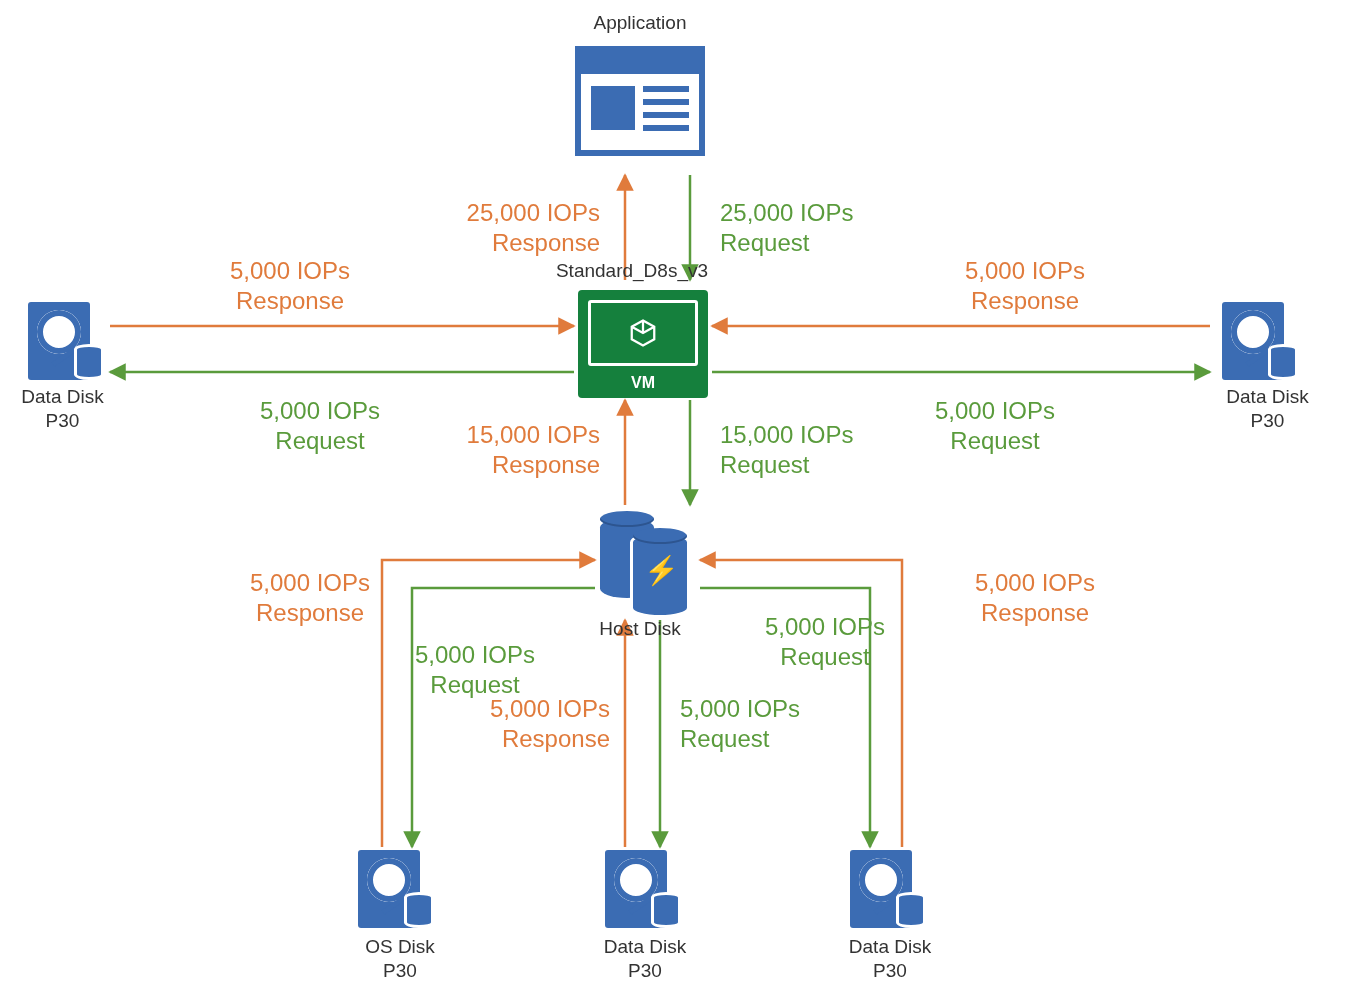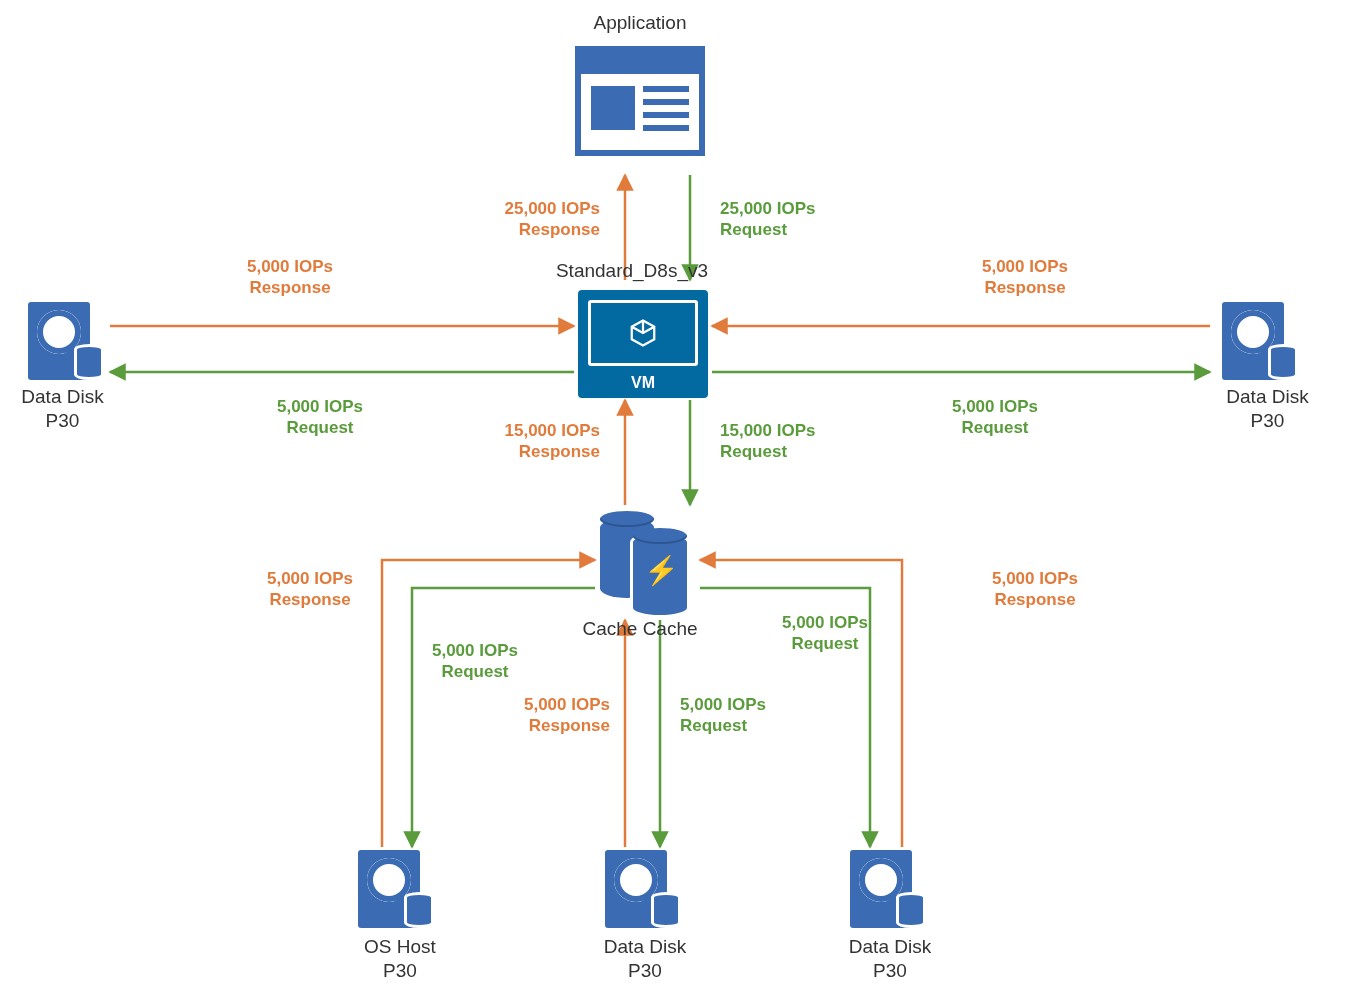--- a/index.html
+++ b/index.html
@@ -21,11 +21,11 @@
   }
   .flow-label {
     position: absolute;
-    font-size: 17px;
+    font-size: 24px;
     text-align: center;
     white-space: pre;
     line-height: 1.25;
-    font-weight: 700;
+    font-weight: 400;
   }
   .orange { color: #e07b3c; }
   .green  { color: #5a9b3c; }

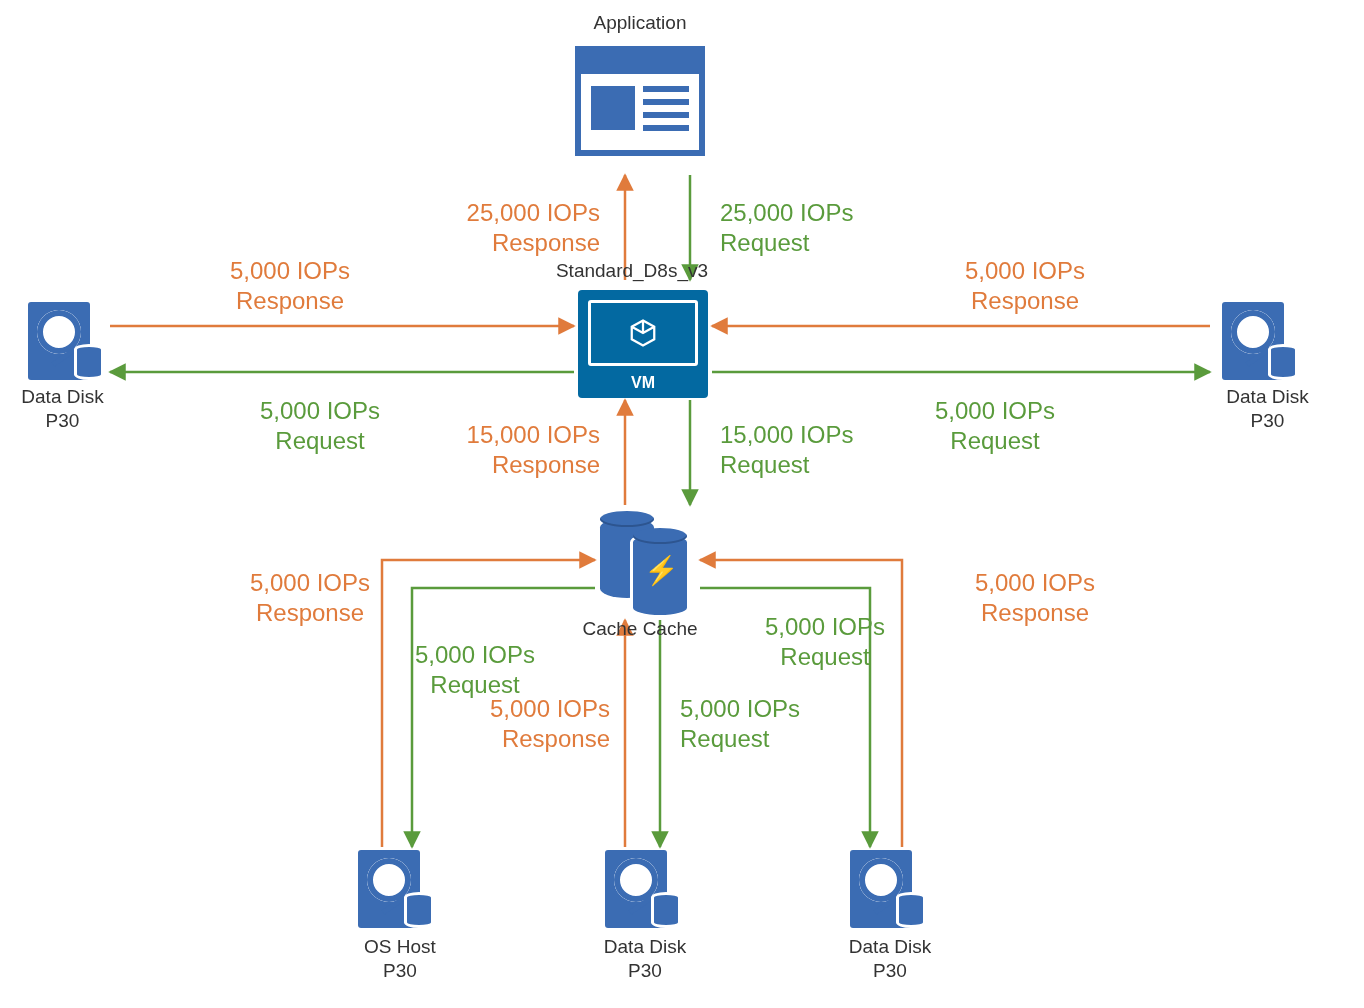--- a/index.html
+++ b/index.html
@@ -62,7 +62,7 @@
   
   .vm-icon {
     width: 130px; height: 108px;
-    background: #0369a1;
+    background: #15803d;
     border-radius: 4px;
     position: relative;
   }

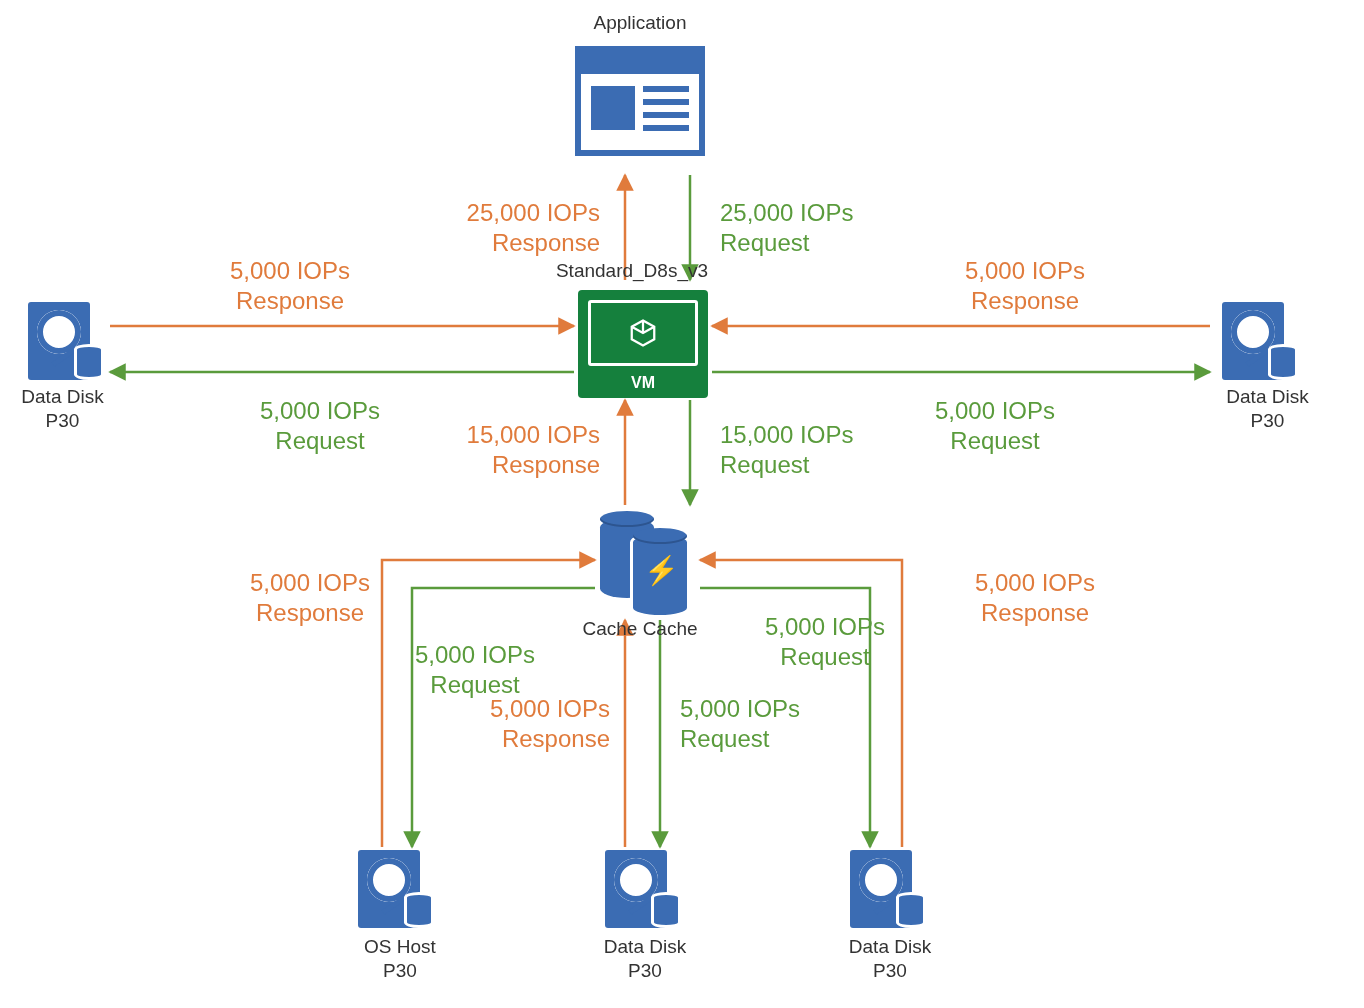--- a/index.html
+++ b/index.html
@@ -247,7 +247,7 @@
   <div class="db-cyl" style="left:30px; top:22px; border:3px solid #fff;"></div>
   <div class="bolt" style="left:44px; top:44px;">⚡</div>
 </div>
-<div class="node-label" style="left:540px; top:618px; width:200px;">Cache Cache</div>
+<div class="node-label" style="left:540px; top:618px; width:200px;">Host Disk</div>
 
 <div class="flow-label orange" style="left:235px; top:568px; width:150px;">5,000 IOPs
 Response</div>

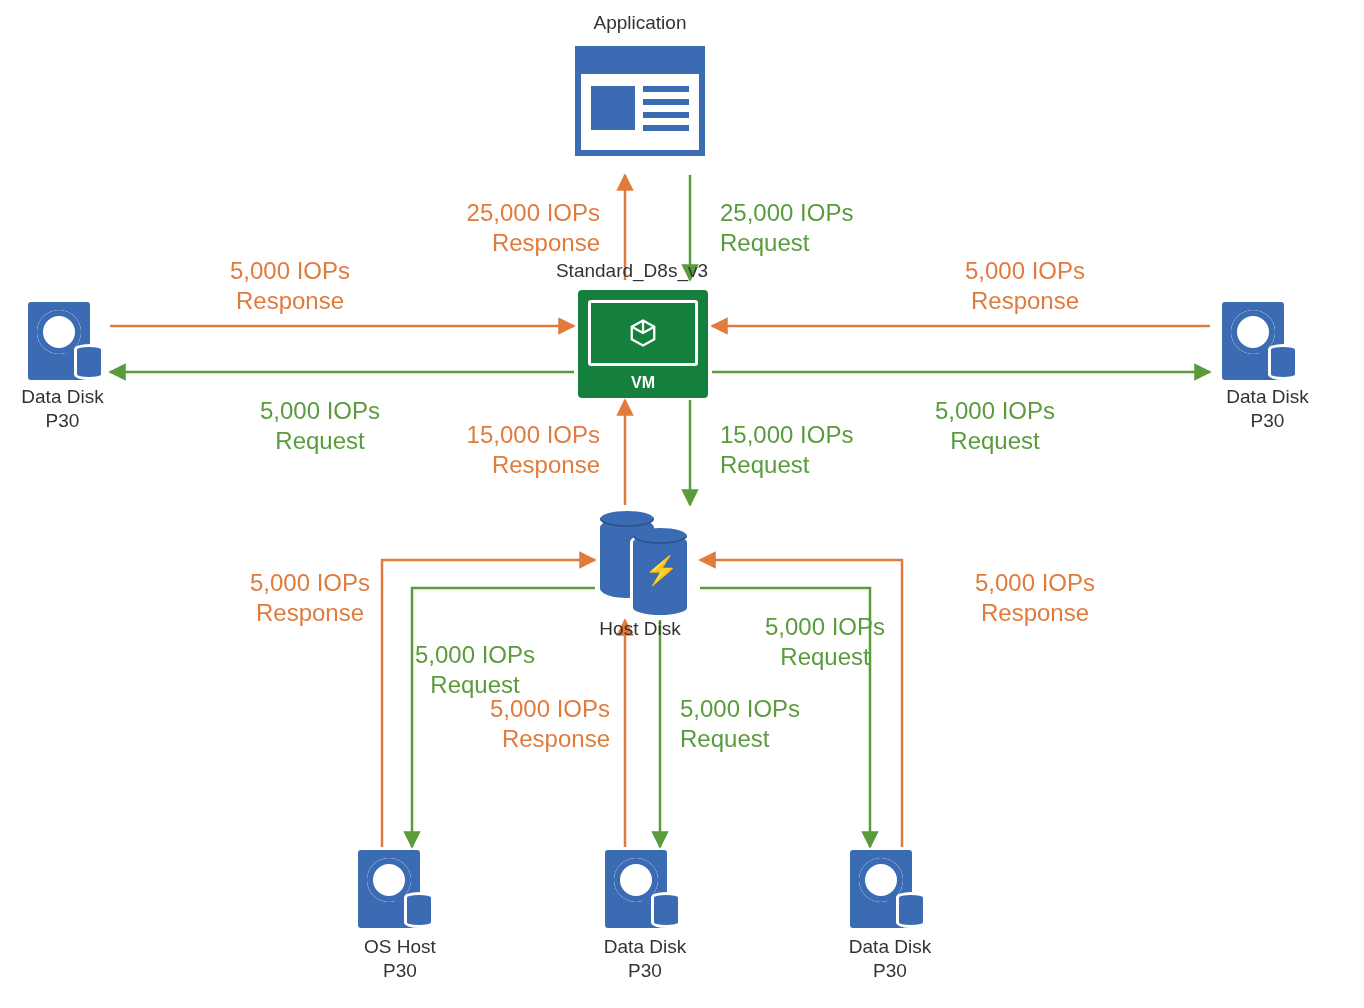--- a/index.html
+++ b/index.html
@@ -272,7 +272,7 @@
       <div class="disk-mini"></div>
     </div>
 </div>
-<div class="node-label" style="left:320px; top:936px; width:160px;">OS Host</div>
+<div class="node-label" style="left:320px; top:936px; width:160px;">OS Disk</div>
 <div class="node-label" style="left:320px; top:960px; width:160px;">P30</div>
 
 <div class="icon-box" style="left:605px; top:850px;">

